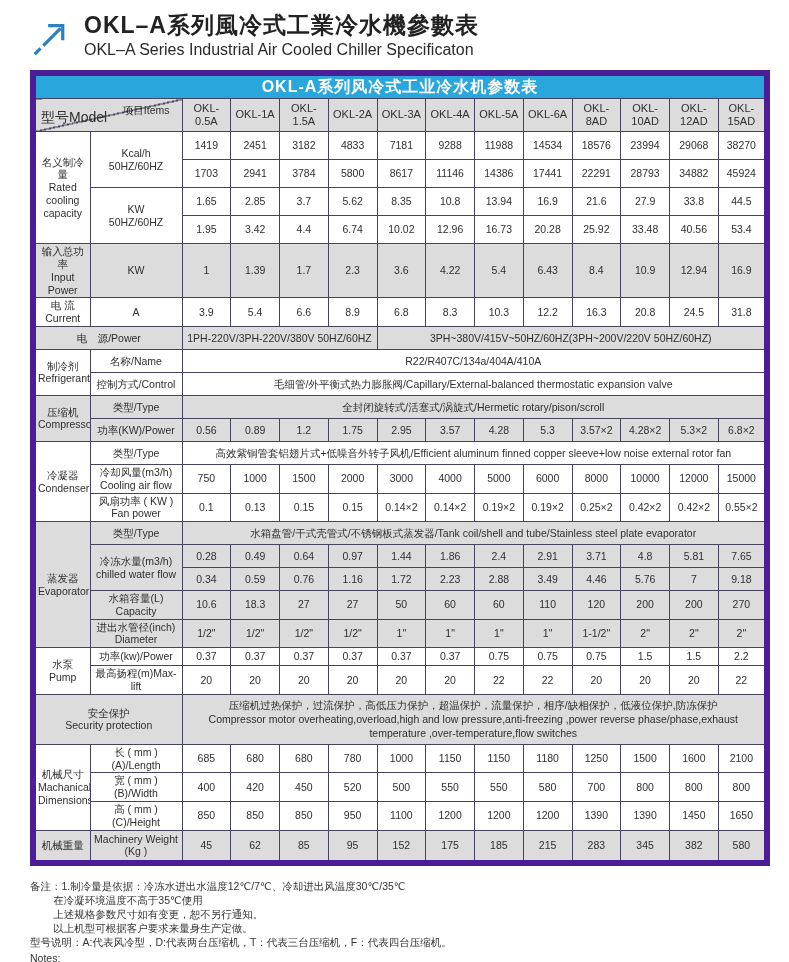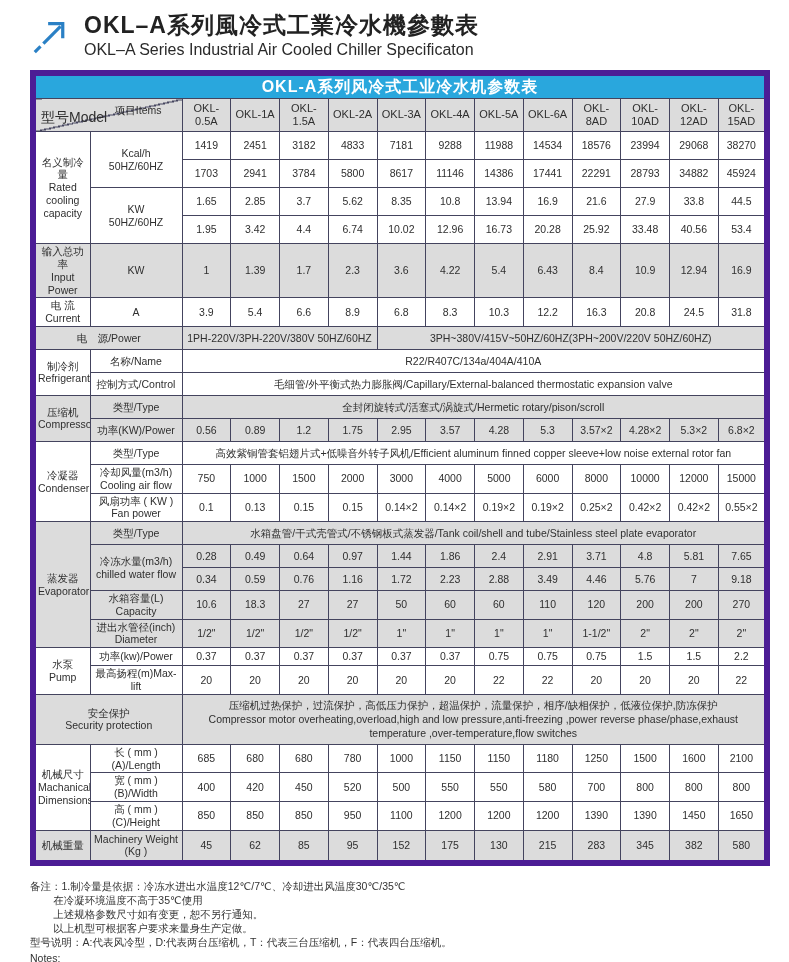--- a/index.html
+++ b/index.html
@@ -13,7 +13,7 @@
     padding:10px 19px 10px 30px;
   }
   
-  .masthead{display:flex;align-items:flex-start;gap:12px;margin:2px 0 10px 0;}
+  .masthead{display:flex;align-items:center;gap:12px;margin:2px 0 10px 0;}
   .logo{width:42px;height:42px;flex:0 0 auto;margin-top:2px;}
   .titles h1{margin:0;font-size:23px;font-weight:700;letter-spacing:1px;color:#222;line-height:1.15;}
   .titles h2{margin:2px 0 0 0;font-size:16px;font-weight:500;color:#2a2a2a;line-height:1.2;}

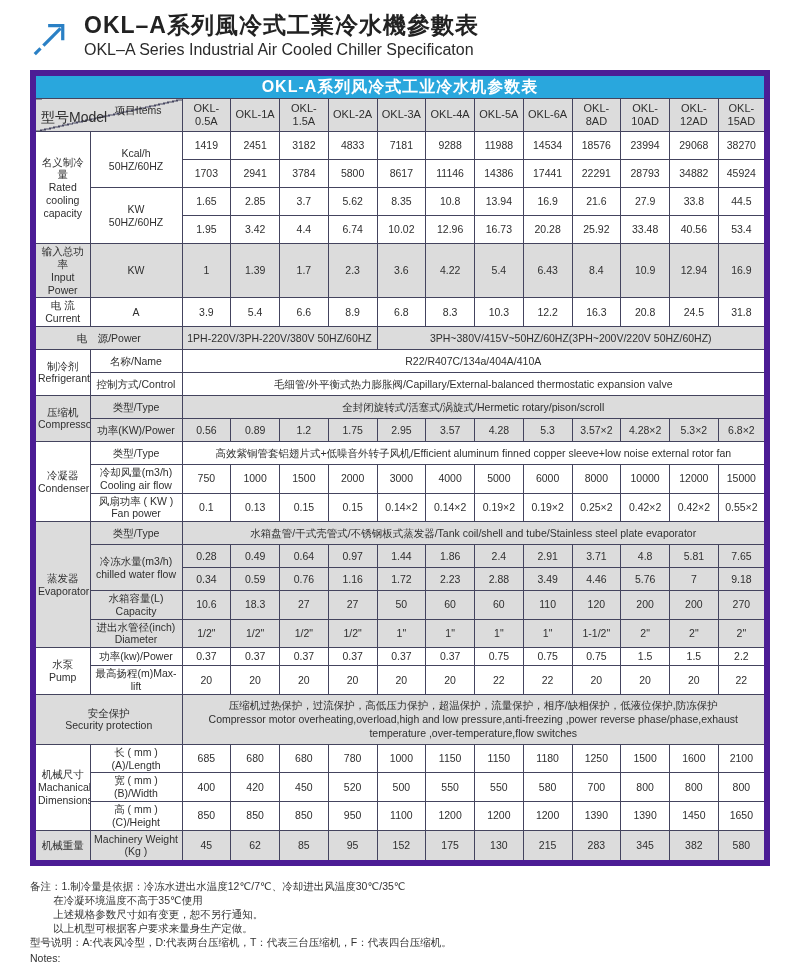--- a/index.html
+++ b/index.html
@@ -54,7 +54,7 @@
       transparent calc(50% + 0.7px)) !important;
   }
   .diag-model{position:absolute;left:5px;bottom:5px;font-size:14px;}
-  .diag-items{position:absolute;right:20px;top:5px;font-size:10.5px;}
+  .diag-items{position:absolute;right:12px;top:5px;font-size:10.5px;}
   
   .notes{margin-top:14px;font-size:10.5px;color:#333;}
   .note-line{white-space:pre-wrap;line-height:1.32;}

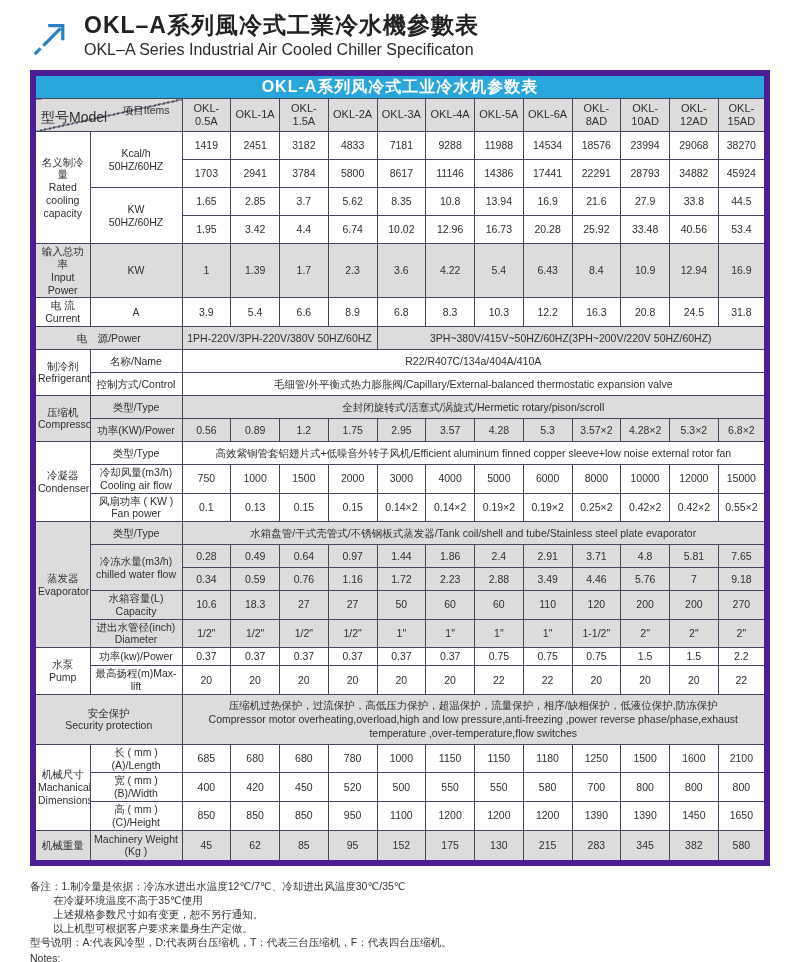--- a/index.html
+++ b/index.html
@@ -430,7 +430,7 @@
           <td>95</td>
           <td>152</td>
           <td>175</td>
-          <td>130</td>
+          <td>185</td>
           <td>215</td>
           <td>283</td>
           <td>345</td>

